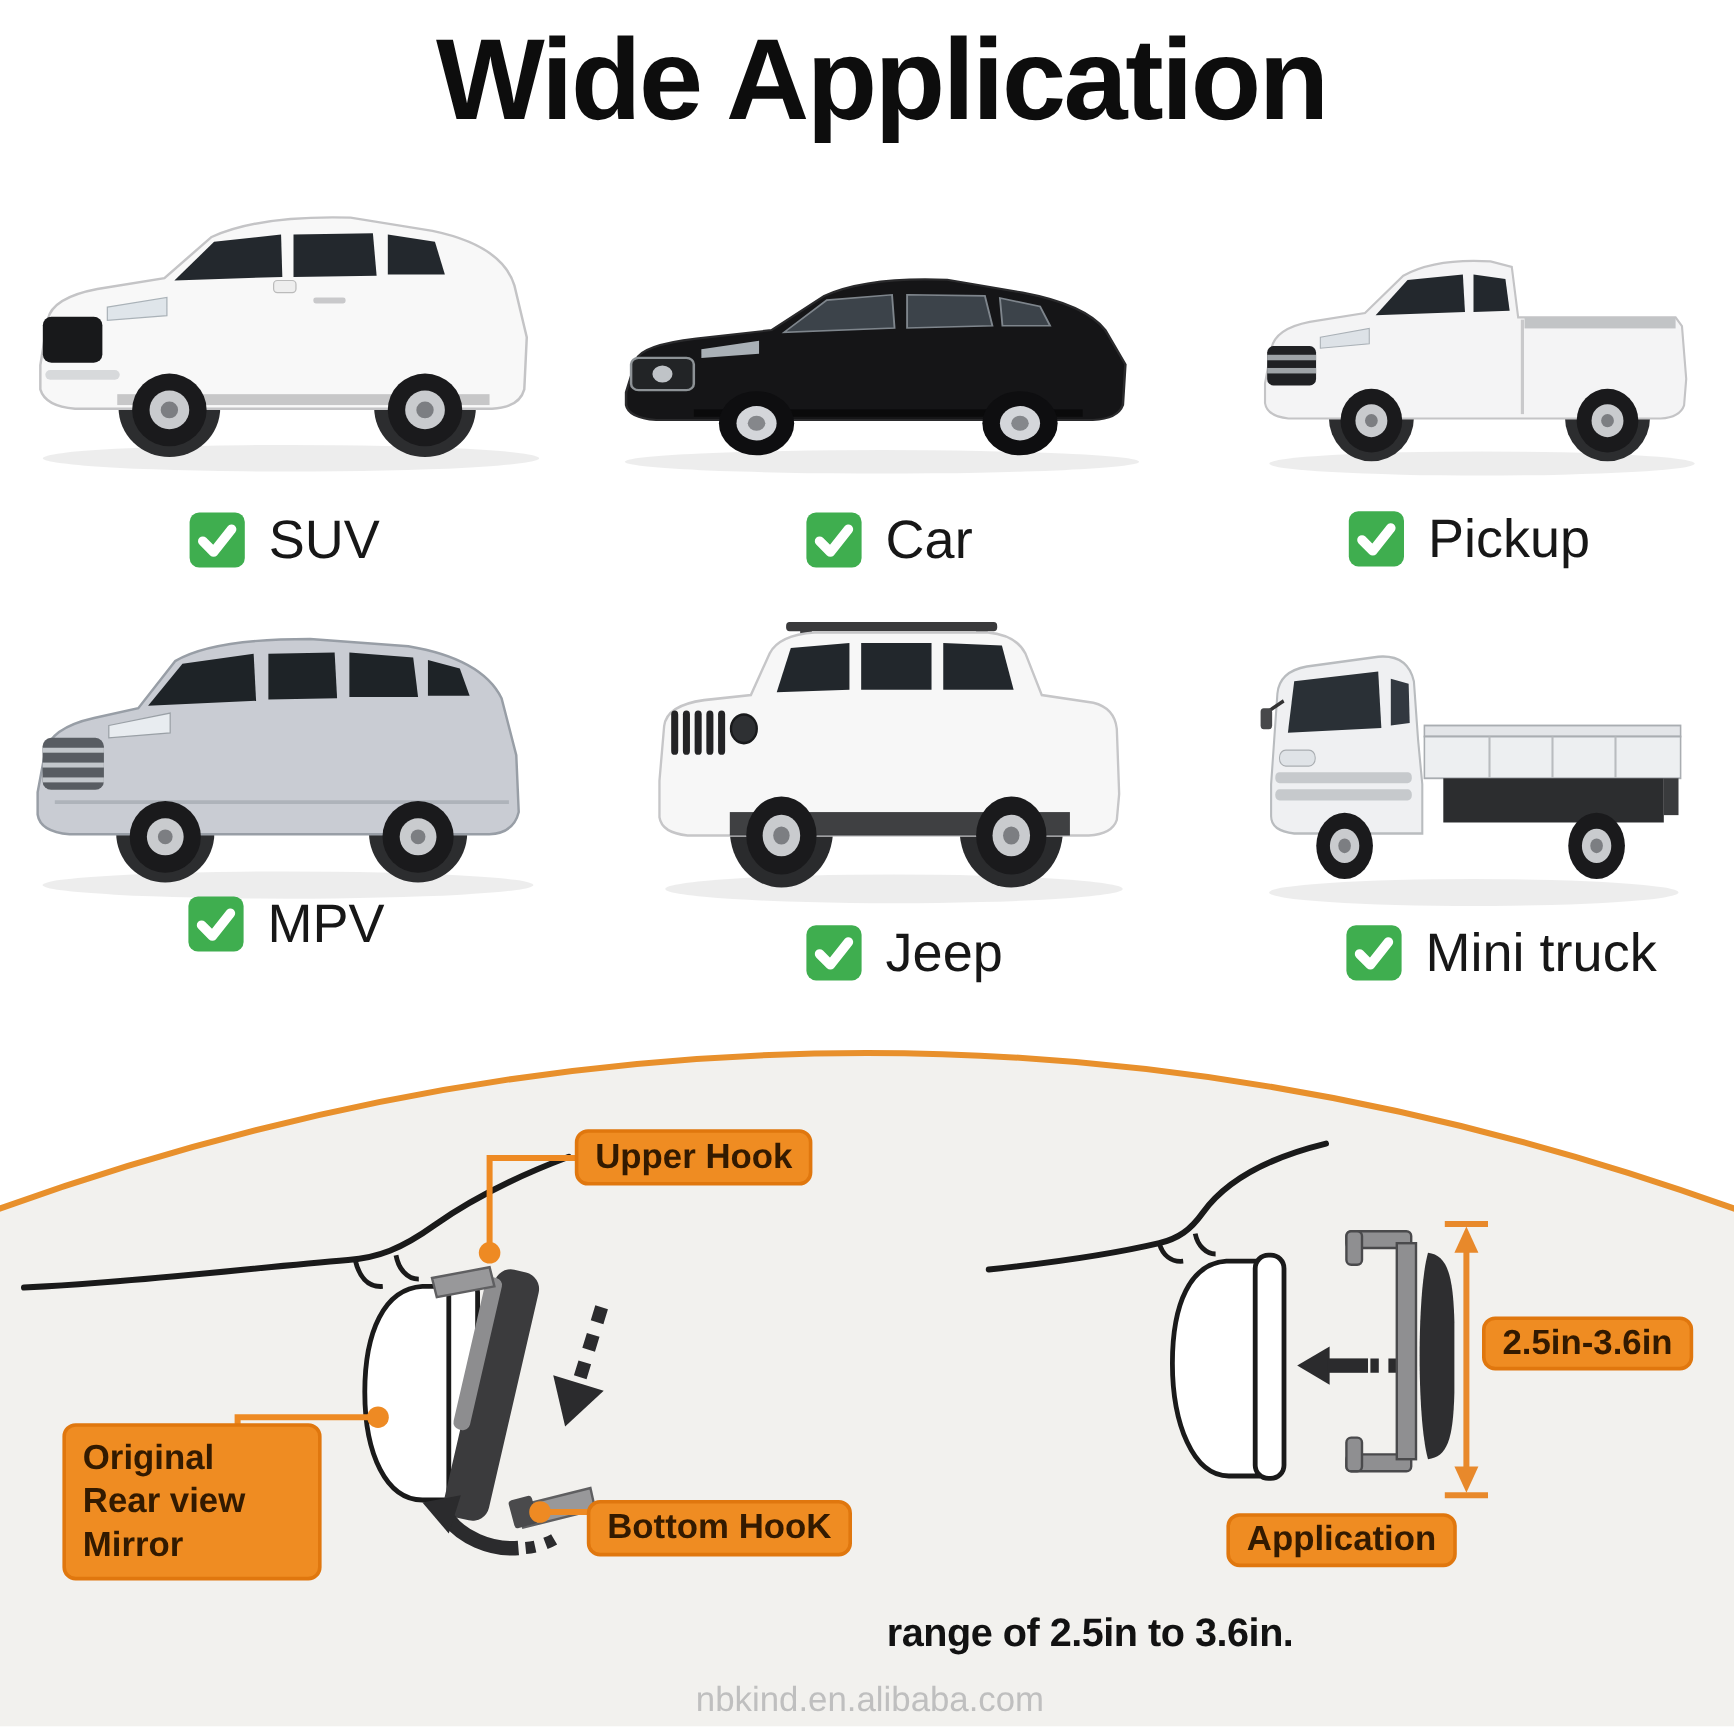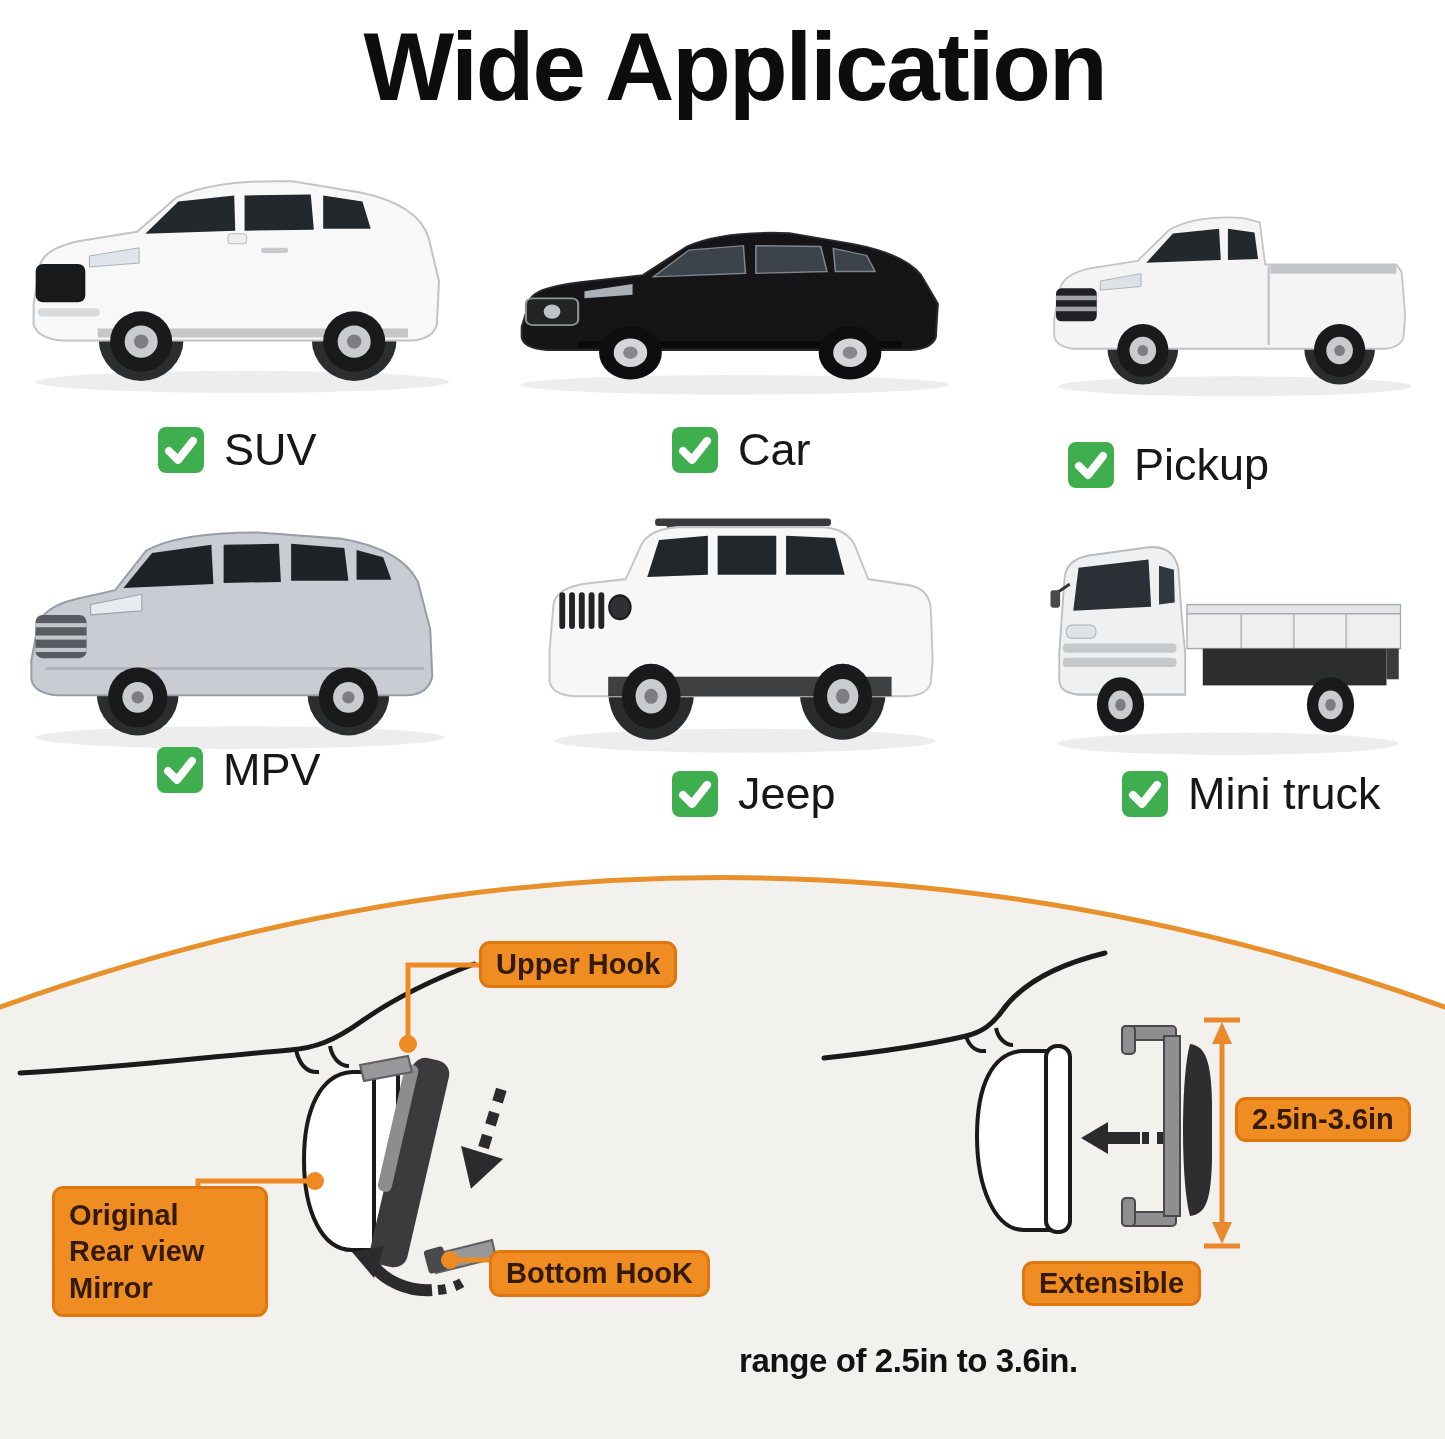--- a/index.html
+++ b/index.html
@@ -193,7 +193,7 @@
     </span>
     <span class="lbl">Car</span>
   </div>
-  <div class="caption" style="left:1068px;top:423px;margin-top:16px;">
+  <div class="caption" style="left:1124px;top:423px;">
     <span class="checkbox">
       <svg width="46" height="46" viewBox="0 0 46 46">
           <polyline points="11,24 20,33 35,14" fill="none" stroke="#ffffff" stroke-width="8" stroke-linecap="round" stroke-linejoin="round"></polyline>

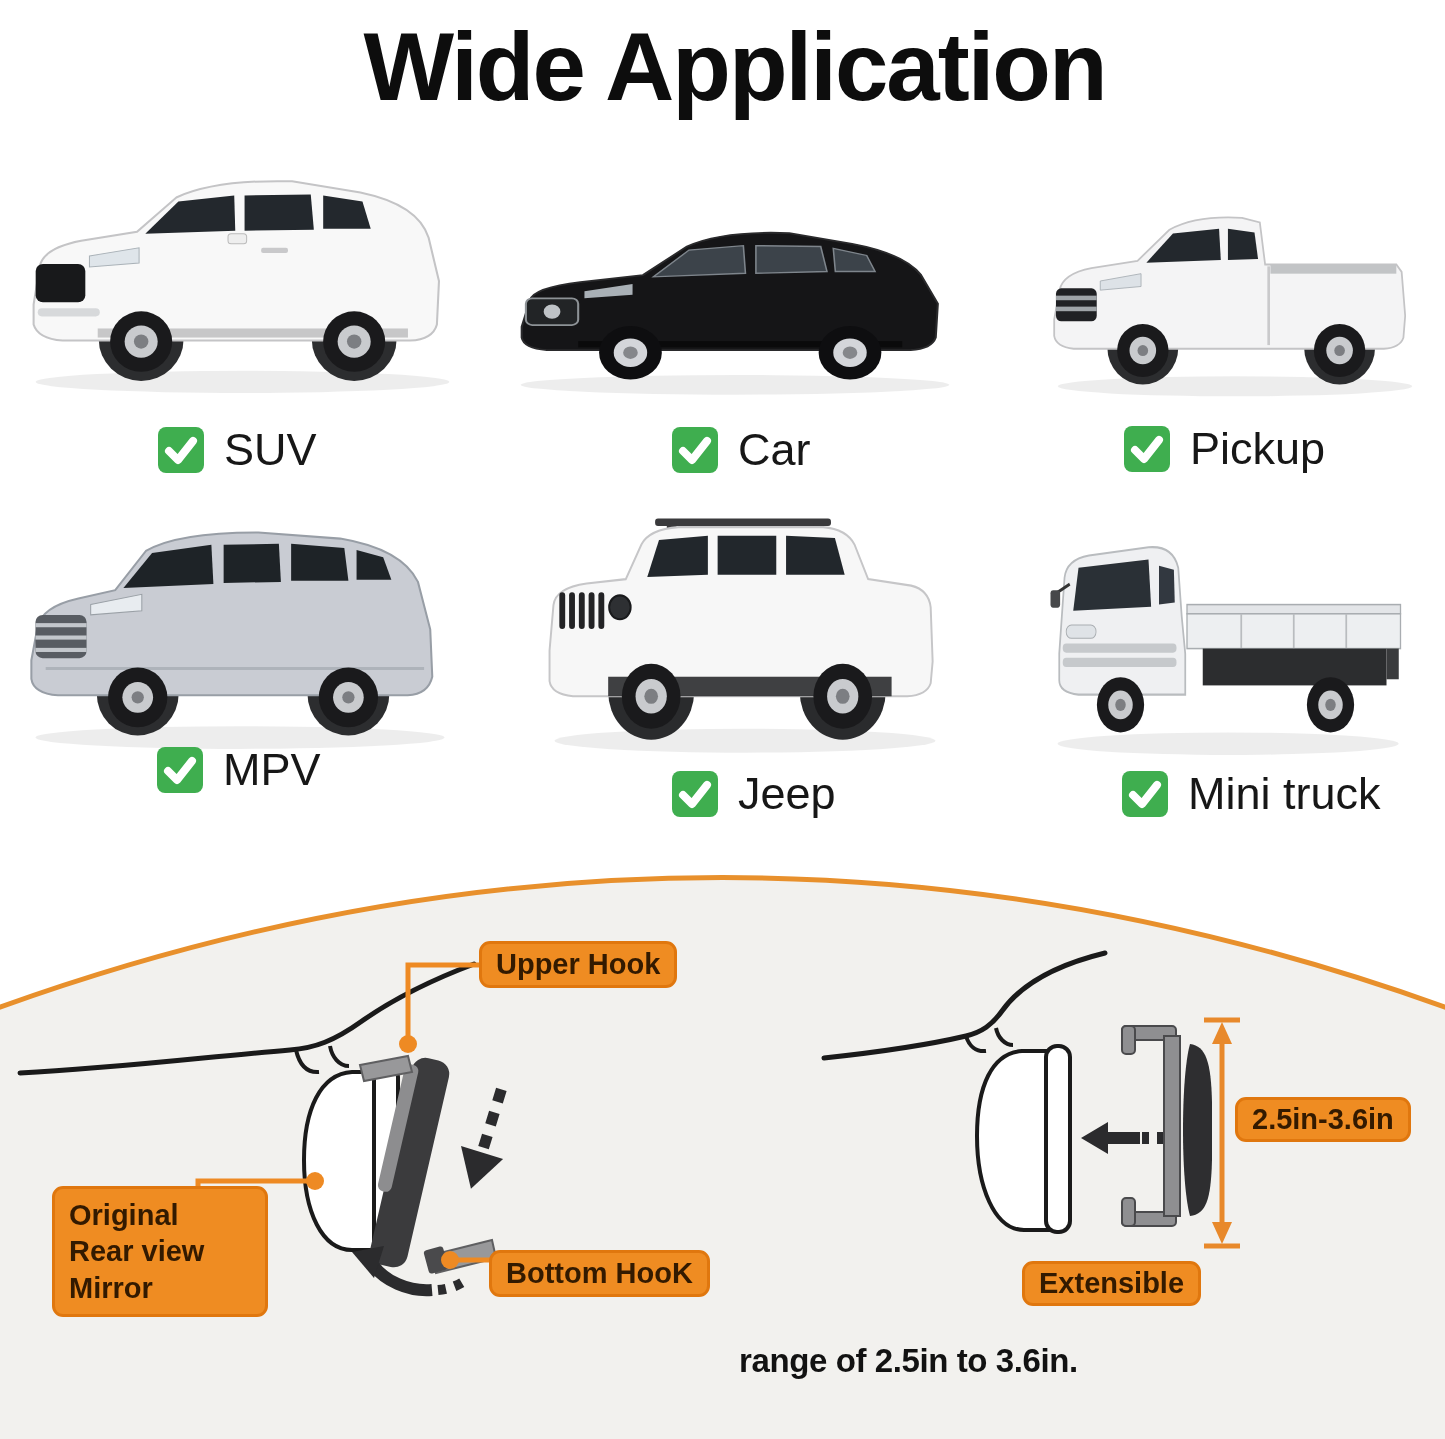--- a/index.html
+++ b/index.html
@@ -294,7 +294,7 @@
   <div class="chip multiline" style="left:52px;top:1186px;width:216px;">Original Rear view Mirror</div>
   <div class="chip" style="left:489px;top:1237px;height:47px;margin-top:13px;">Bottom HooK</div>
   <div class="chip" style="left:1235px;top:1097px;height:45px;">2.5in-3.6in</div>
-  <div class="chip" style="left:1022px;top:1261px;height:45px;">Extensible</div>
+  <div class="chip" style="left:1022px;top:1261px;height:45px;">Application</div>
 
   <div class="note">
     <div>range of 2.5in to 3.6in.</div>

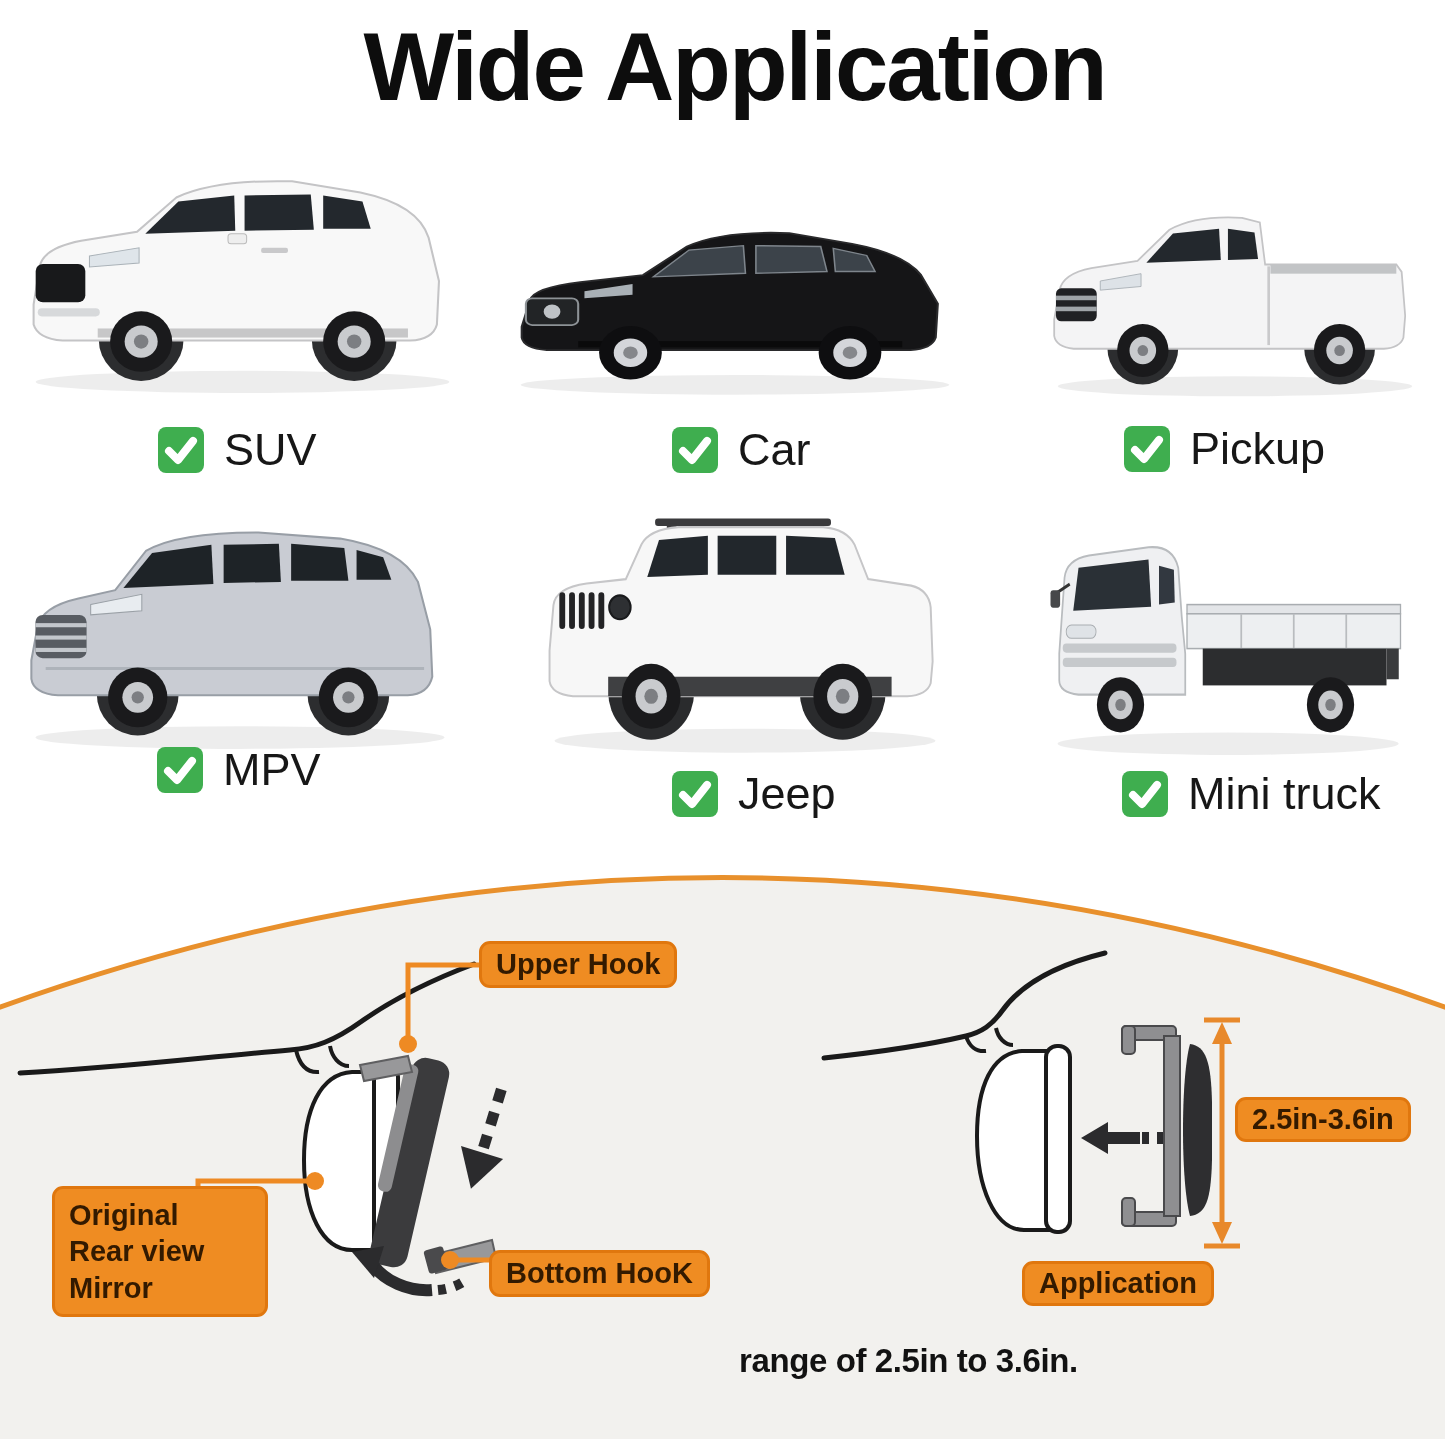--- a/index.html
+++ b/index.html
@@ -300,6 +300,7 @@
     <div>range of 2.5in to 3.6in.</div>
   </div>
 
+  <div class="watermark">nbkind.en.alibaba.com</div>
 
 </div>
 

